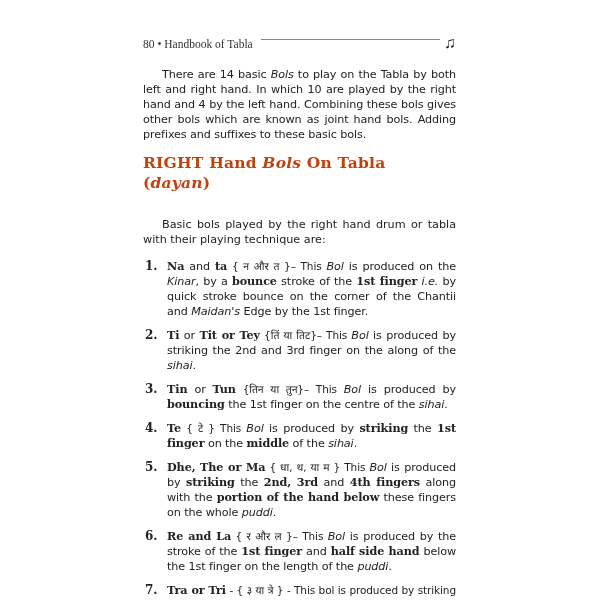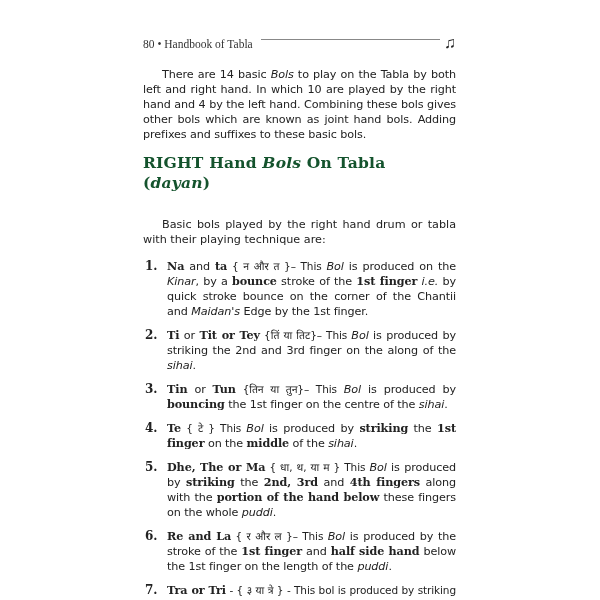--- a/index.html
+++ b/index.html
@@ -57,7 +57,7 @@
       font-weight: bold;
       font-size: 15.5px;
       line-height: 20px;
-      color: #14532d;
+      color: #c2410c;
       letter-spacing: 0.2px;
     }
     .section-heading i { font-style: italic; }

